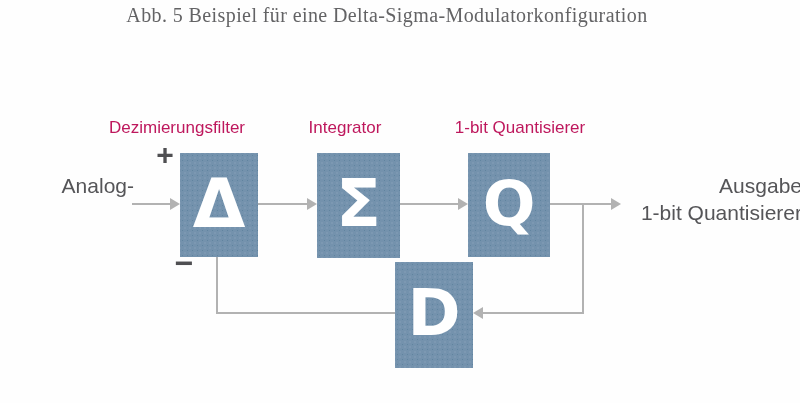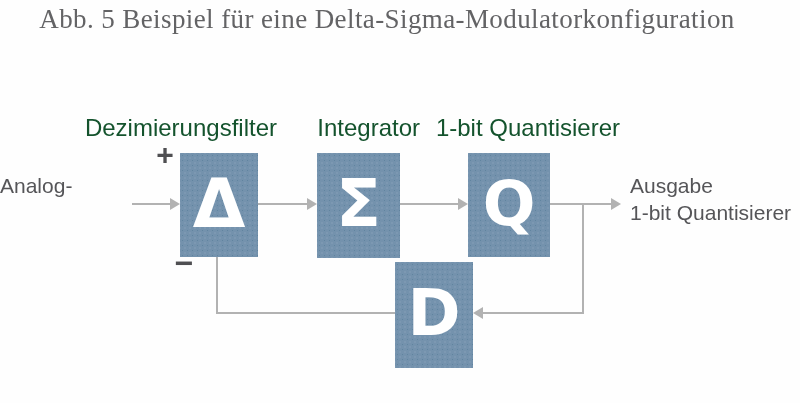--- a/index.html
+++ b/index.html
@@ -19,7 +19,7 @@
     position:absolute; left:0; top:4; width:774px; top:4px;
     text-align:center;
     font-family:"Liberation Serif", serif;
-    font-size:27px; font-weight:500;
+    font-size:20px; font-weight:500;
     letter-spacing:0.4px;
     color:#636365;
   }

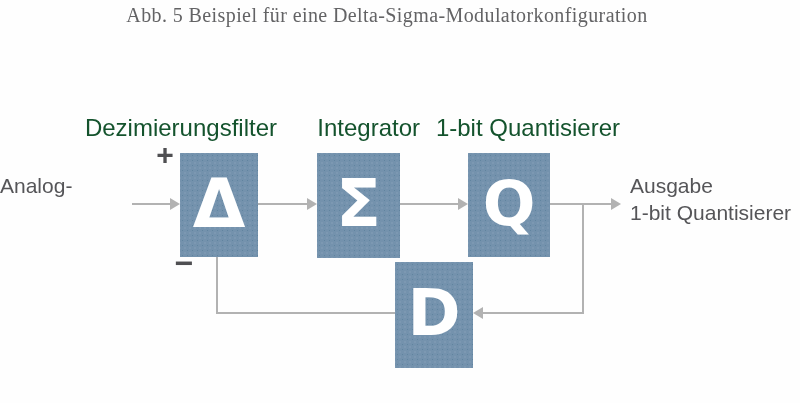--- a/index.html
+++ b/index.html
@@ -26,9 +26,9 @@
   
   .blk-label {
     position:absolute;
-    font-size:24px;
-    color:#14532d;
-    text-align:right;
+    font-size:17px;
+    color:#be185d;
+    text-align:center;
     white-space:nowrap;
     line-height:28px;
   }

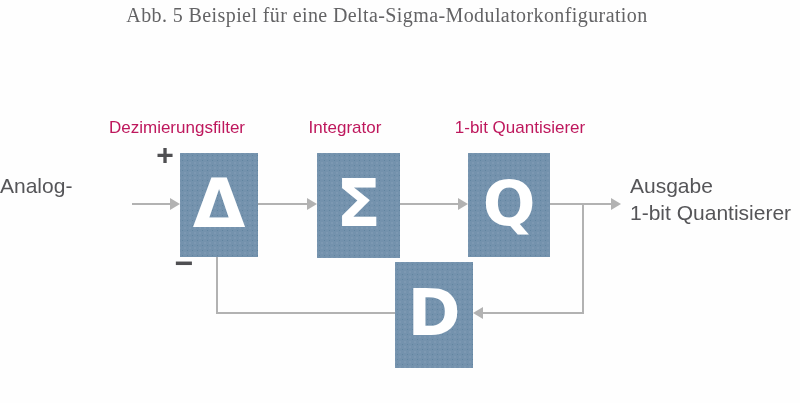--- a/index.html
+++ b/index.html
@@ -41,7 +41,7 @@
     position:absolute;
     font-size:21px;
     color:#555558;
-    text-align:left;
+    text-align:right;
     line-height:27px;
   }
   .lbl-input  { left:0px;   top:172px; width:134px; }

